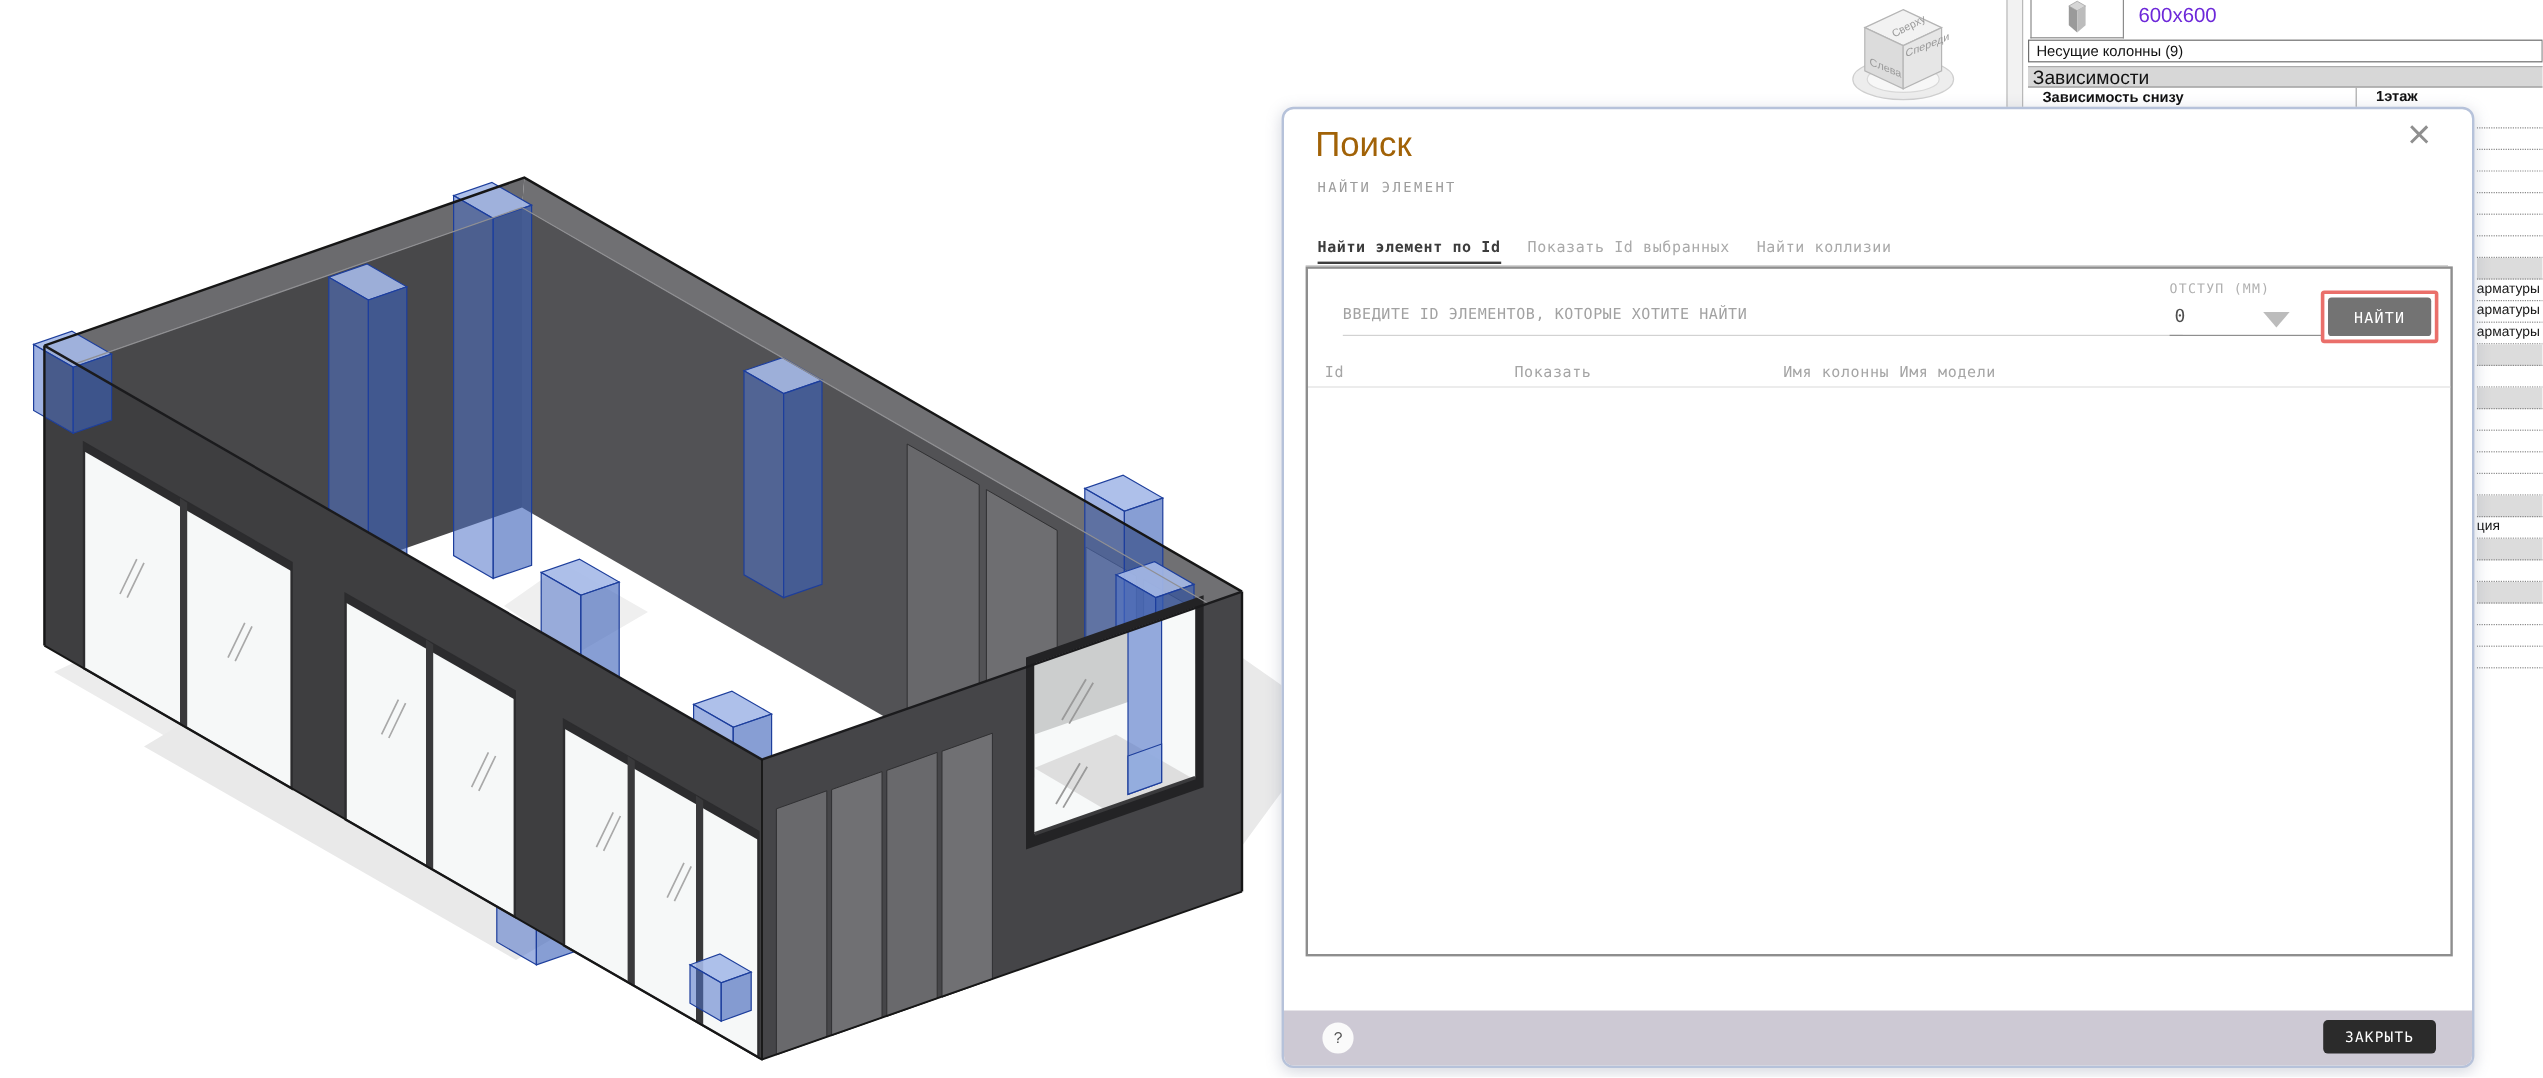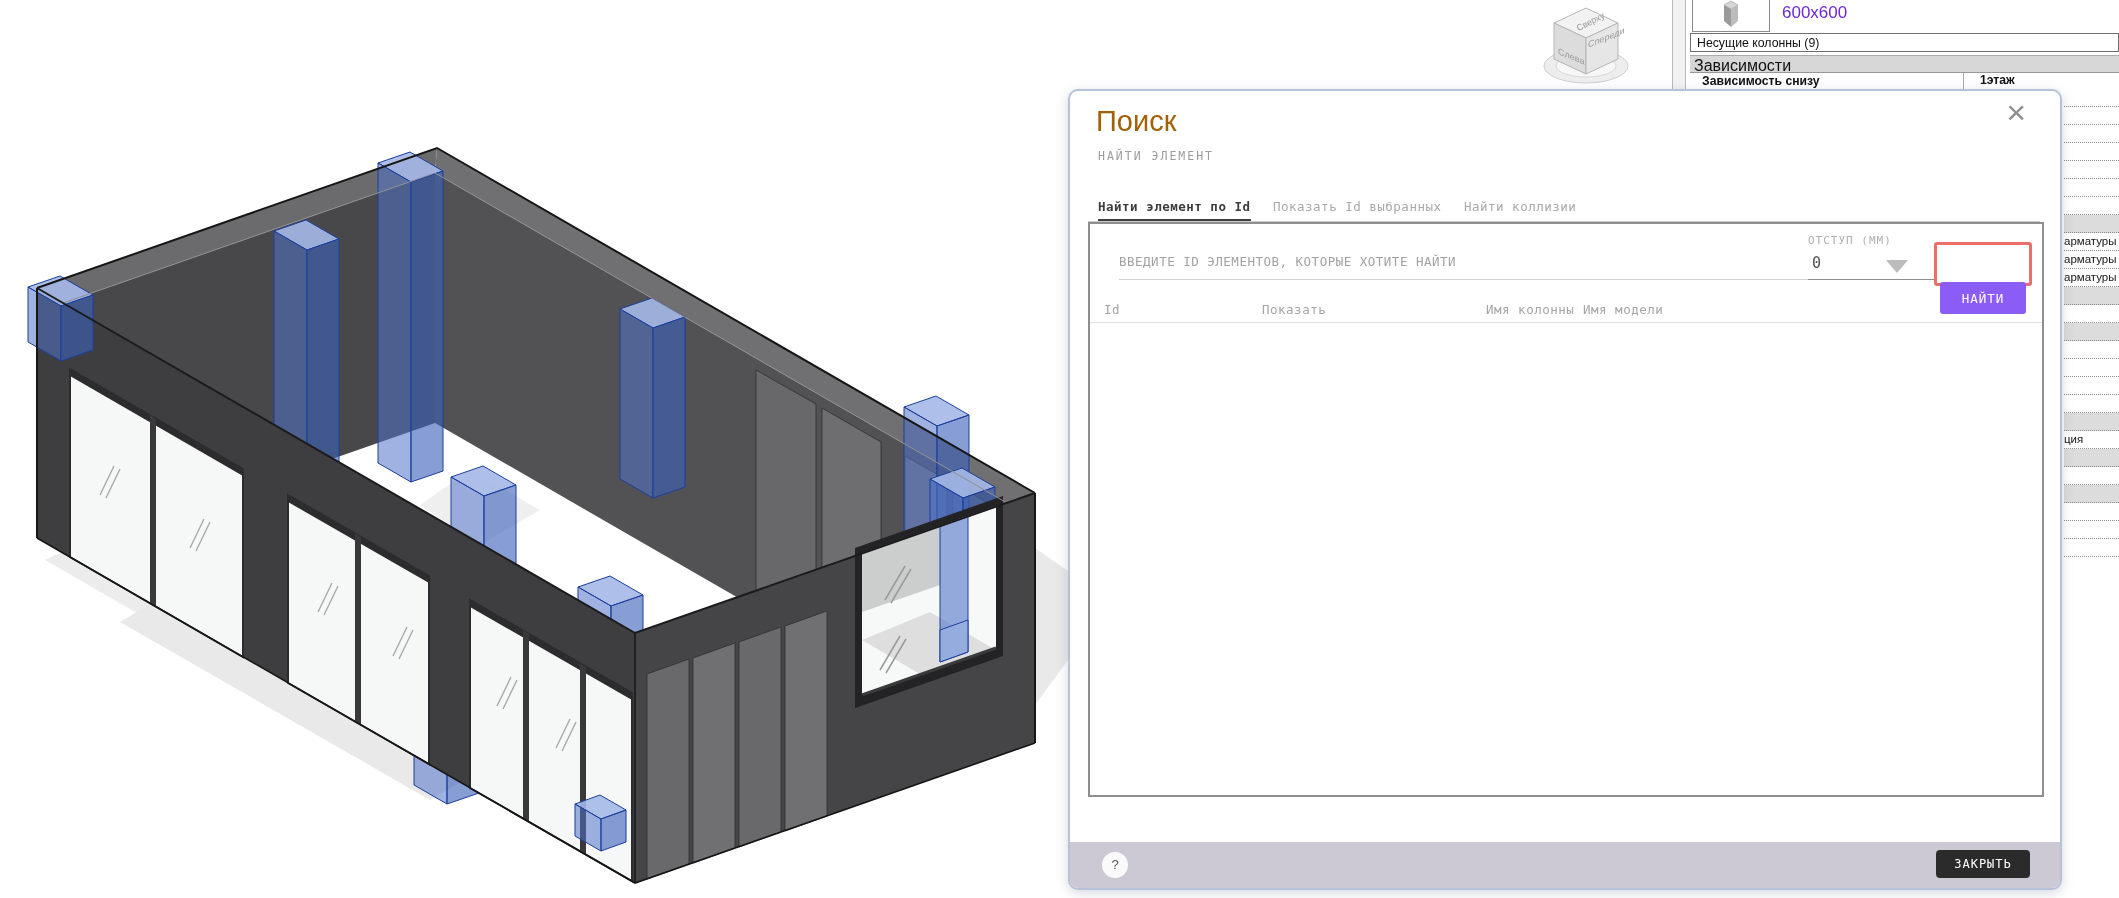--- a/index.html
+++ b/index.html
@@ -66,8 +66,8 @@
   .offset-underline { position:absolute; left:718px; top:55px; width:128px; border-top:1px solid #8f8f8f; }
   .find-highlight { position:absolute; left:844px; top:18px; width:98px; height:44px;
     border:3px solid #ea6f6a; border-radius:3px; padding:3px; }
-  .find-button { width:100%; height:100%; background:#8b5cf6; border:none; border-radius:3px;
-    color:#fff; font-family:"DejaVu Sans Mono",monospace; font-size:12.5px; letter-spacing:1px; cursor:pointer;margin-top:34px; }
+  .find-button { width:100%; height:100%; background:#737373; border:none; border-radius:3px;
+    color:#fff; font-family:"DejaVu Sans Mono",monospace; font-size:12.5px; letter-spacing:1px; cursor:pointer; }
   .hdr { position:absolute; top:78px; font-size:12.5px; letter-spacing:.5px; color:#a5a5a5; }
   .hdr-line { position:absolute; left:0; right:0; top:98px; border-top:1px solid #e0e0e0; }
 

